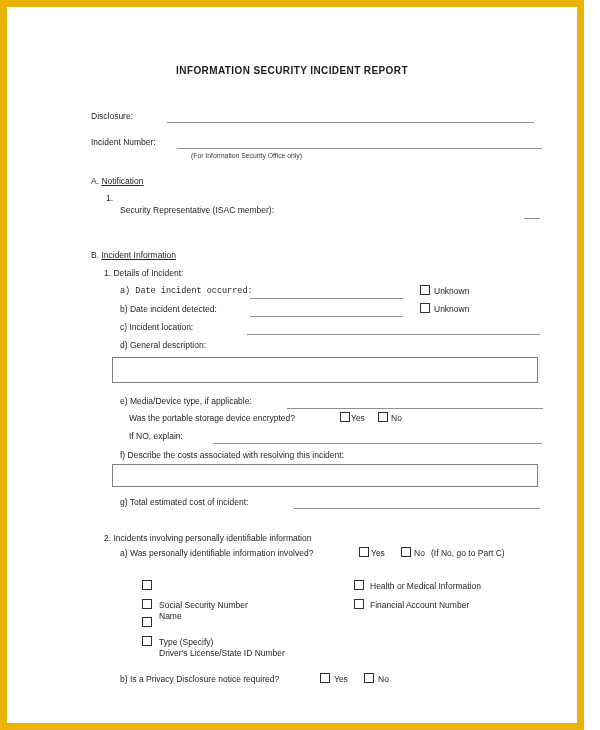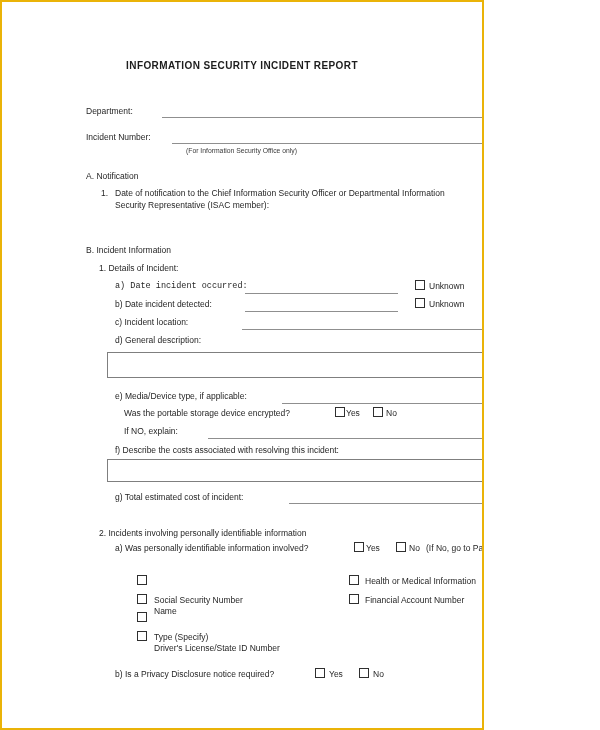--- a/index.html
+++ b/index.html
@@ -5,9 +5,9 @@
   html,body{margin:0;padding:0;background:#fff;}
   .page{
     position:relative;
-    width:484px;height:730px;
+    width:584px;height:730px;
     background:#fff;
-    border:2px solid #eab308;
+    border:7px solid #eab308;
     box-sizing:border-box;
     font-family:"Liberation Sans", sans-serif;
     color:#262626;

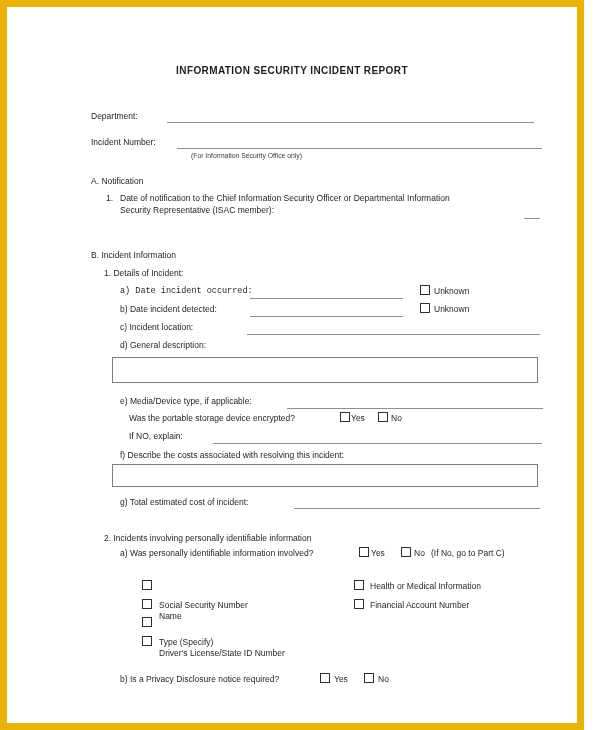--- a/index.html
+++ b/index.html
@@ -38,7 +38,7 @@
 
   <div class="abs title">INFORMATION SECURITY INCIDENT REPORT</div>
 
-  <div class="abs lbl" style="left:84px;top:104px;">Department:</div>
+  <div class="abs lbl" style="left:84px;top:104px;">Disclosure:</div>
   <div class="abs wline" style="left:160px;top:115px;width:367px;"></div>
 
   <div class="abs lbl" style="left:84px;top:130px;">Incident Number:</div>

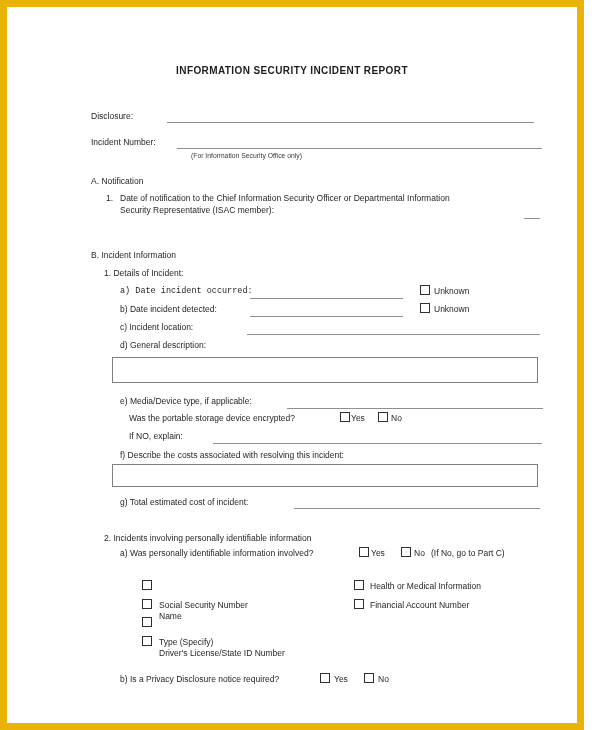--- a/index.html
+++ b/index.html
@@ -21,7 +21,7 @@
   .lbl{font-size:8.5px;line-height:11px;}
   .small{font-size:6.8px;color:#3a3a3a;line-height:9px;}
   .heading{font-size:8.5px;line-height:11px;}
-  .heading .uline{}
+  .heading .uline{text-decoration:underline;}
   .wline{height:0;border-bottom:1px solid #8f8f8f;}
   .cb{
     width:10px;height:10px;box-sizing:border-box;

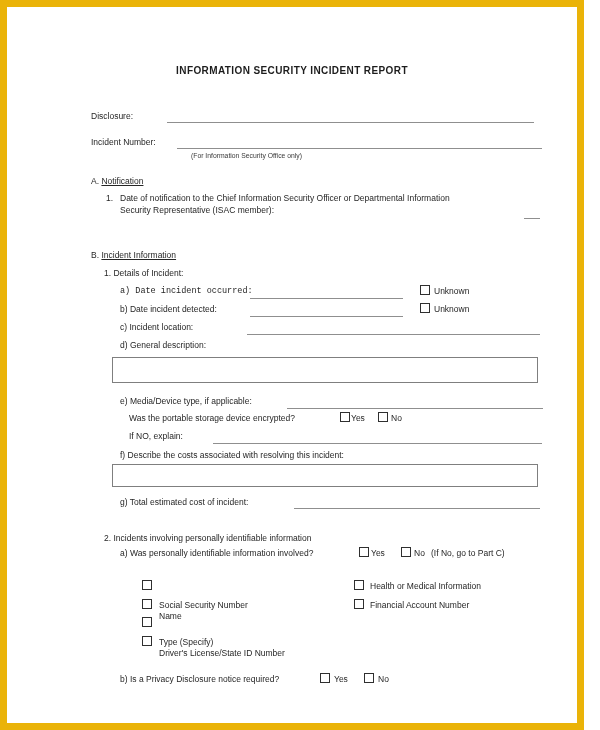--- a/index.html
+++ b/index.html
@@ -50,7 +50,6 @@
     <span class="uline">Notification</span>
   </div>
   <div class="abs lbl" style="left:99px;top:186px;">1.</div>
-  <div class="abs lbl" style="left:113px;top:186px;">Date of notification to the Chief Information Security Officer or Departmental Information</div>
   <div class="abs lbl" style="left:113px;top:198px;">Security Representative (ISAC member):</div>
   <div class="abs wline" style="left:517px;top:211px;width:16px;"></div>
 

